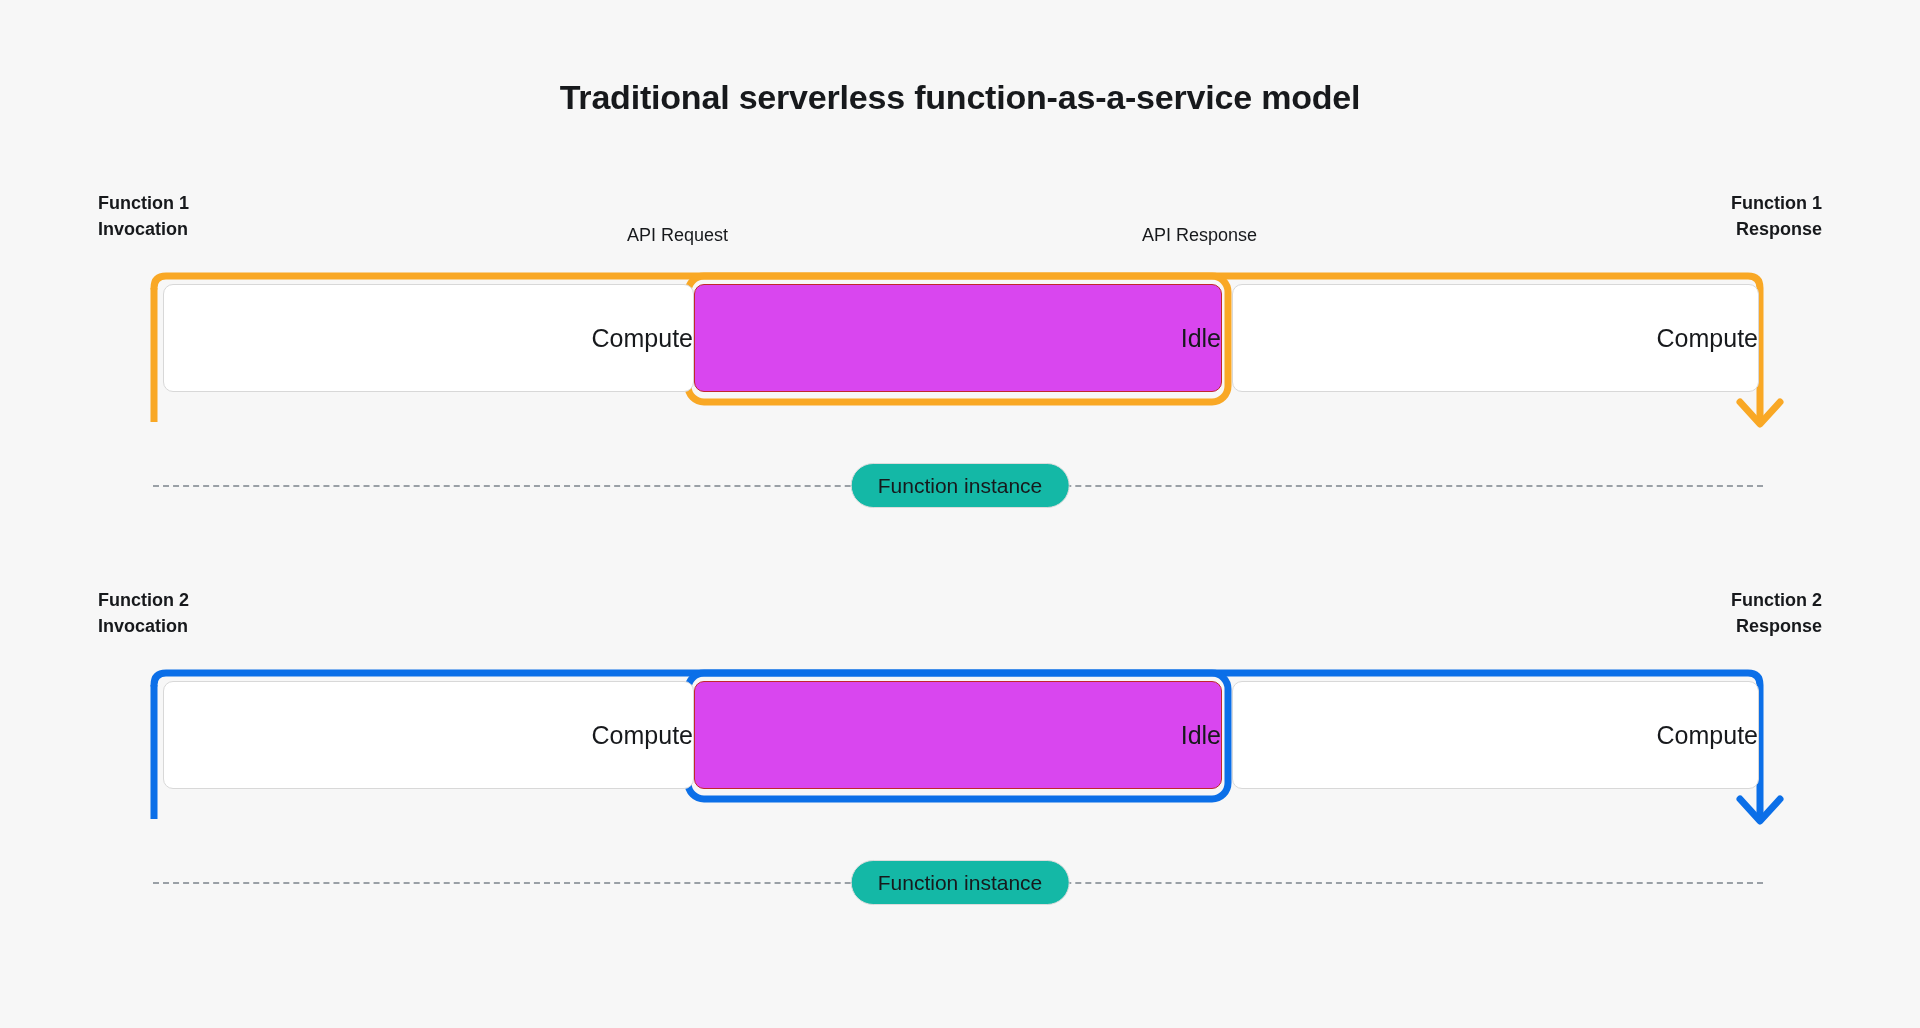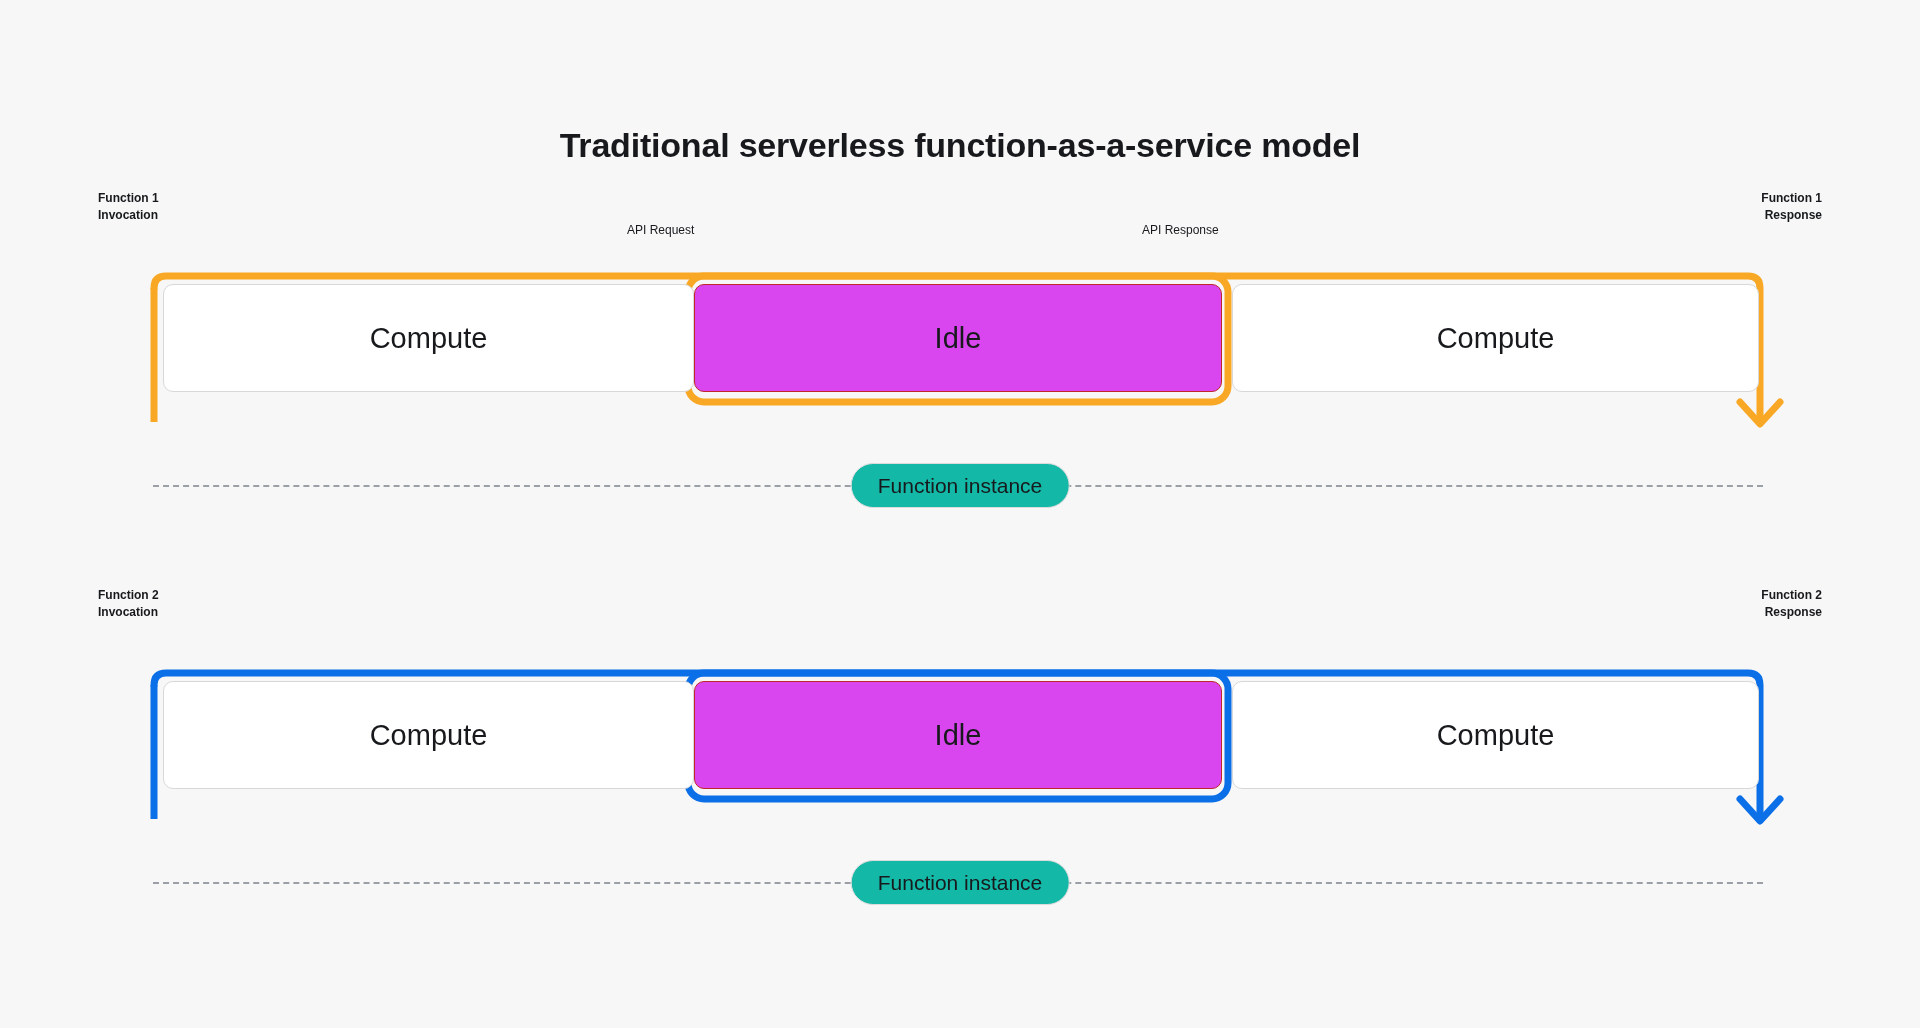--- a/index.html
+++ b/index.html
@@ -32,7 +32,6 @@
     font-weight: bold;
     color: #17191c;
     letter-spacing: -0.2px;
-    margin-top: 48px;
   }
 
   

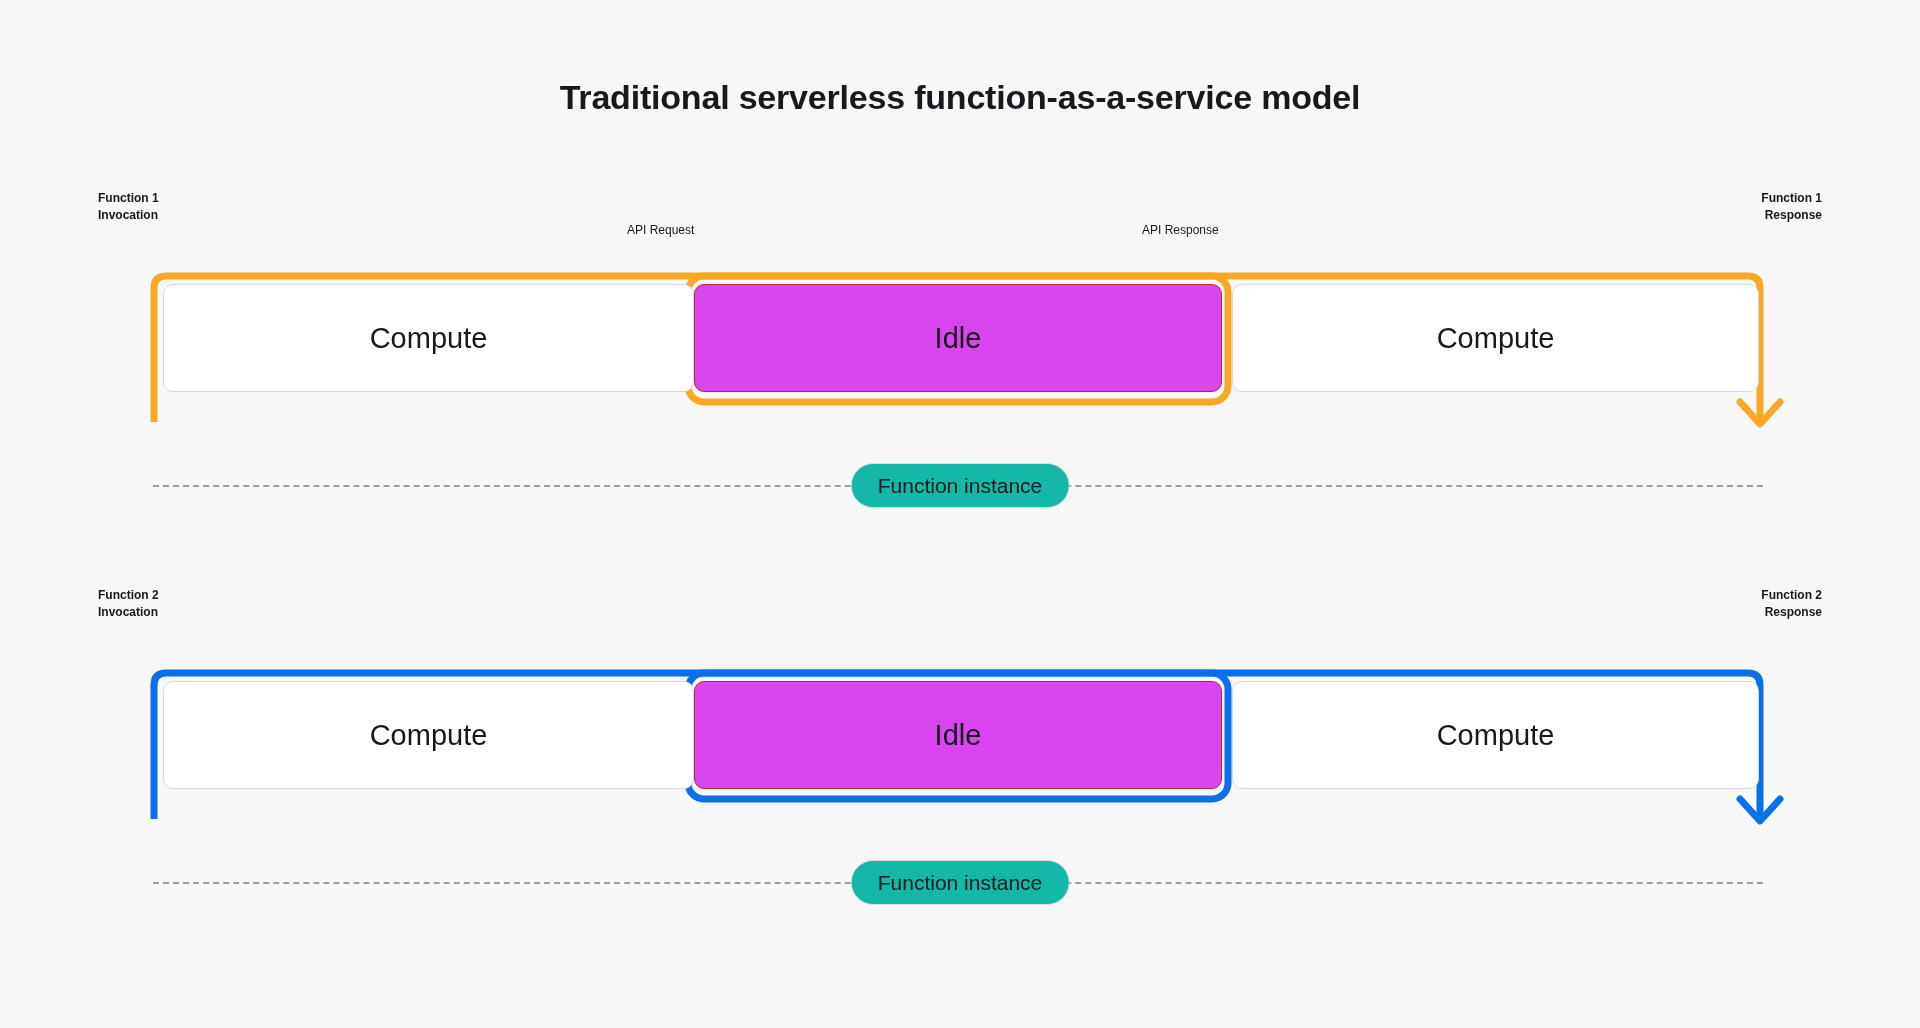--- a/index.html
+++ b/index.html
@@ -46,7 +46,7 @@
   
   .label {
     position: absolute;
-    font-size: 12px;
+    font-size: 18px;
     color: #17191c;
     line-height: 1.45;
     white-space: pre-line;

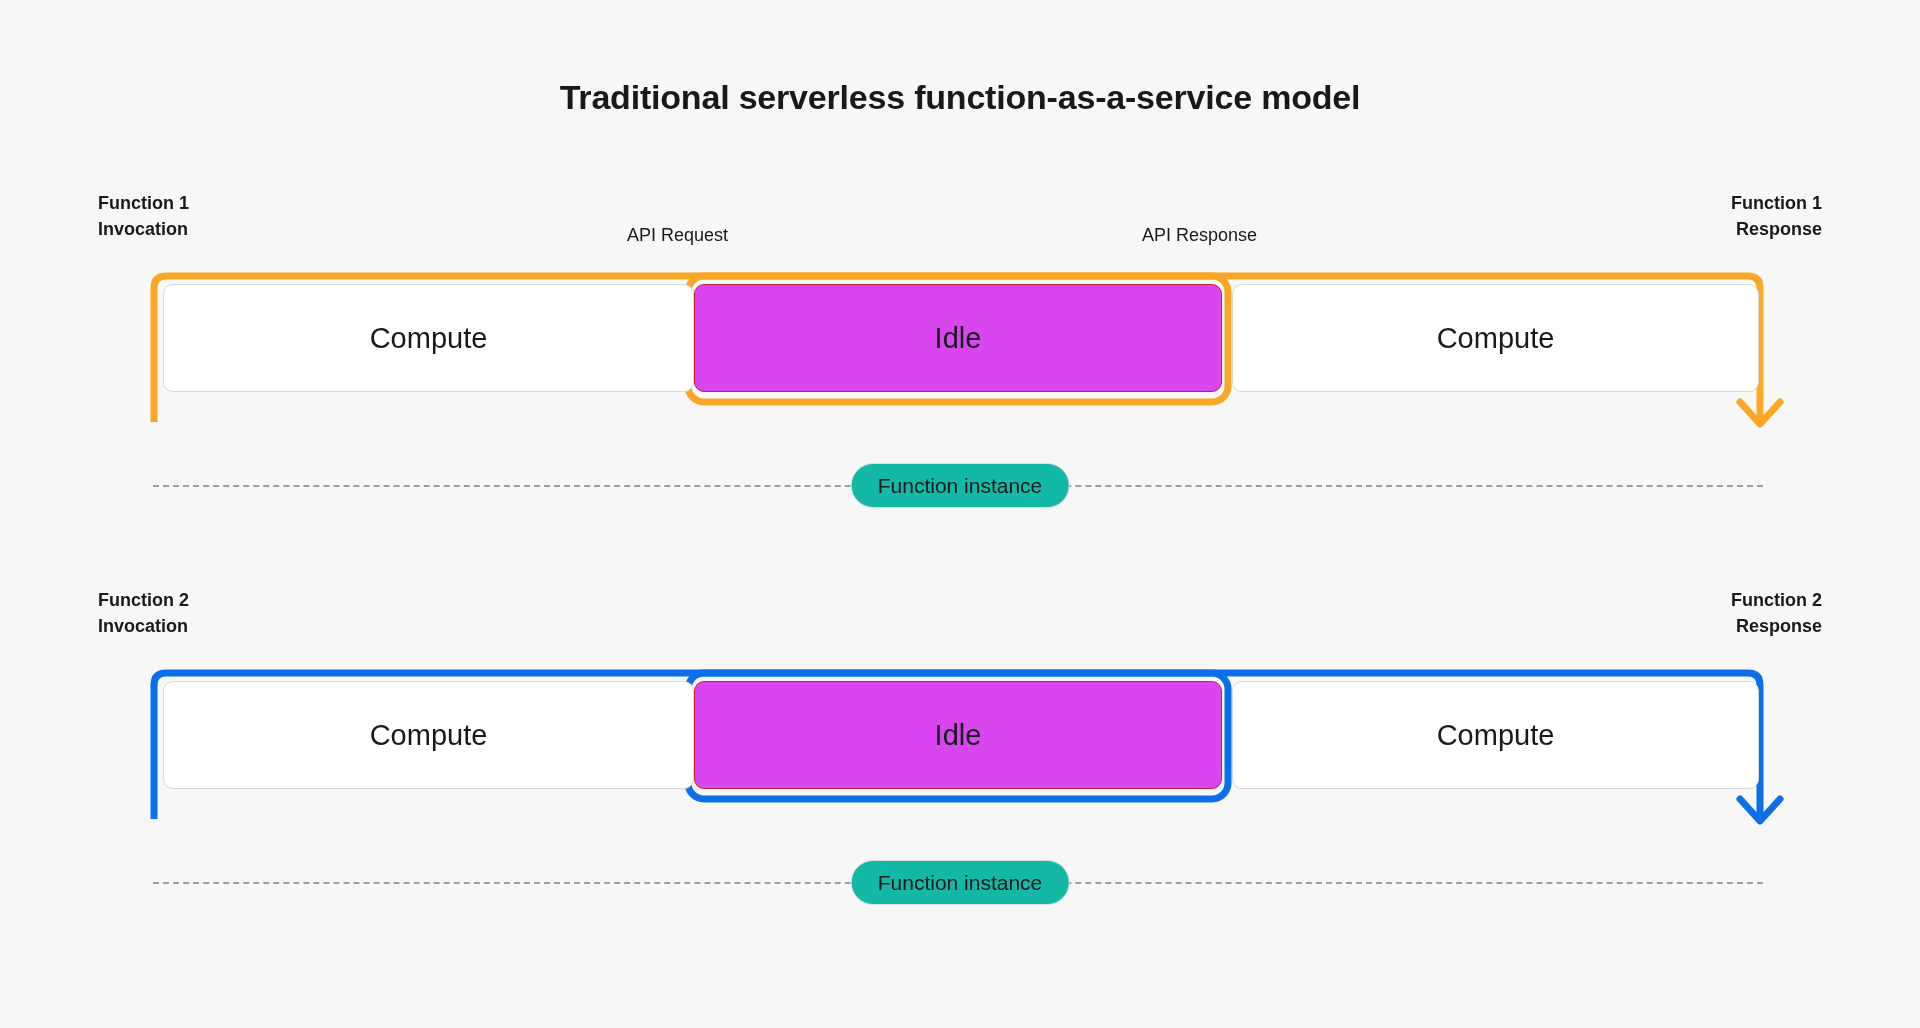--- a/index.html
+++ b/index.html
@@ -83,8 +83,8 @@
     border-radius: 10px;
     display: flex;
     align-items: center;
-    justify-content: center;
-    font-size: 29px;
+    justify-content: flex-end;
+    font-size: 25px;
     color: #17191c;
     box-sizing: border-box;
   }

